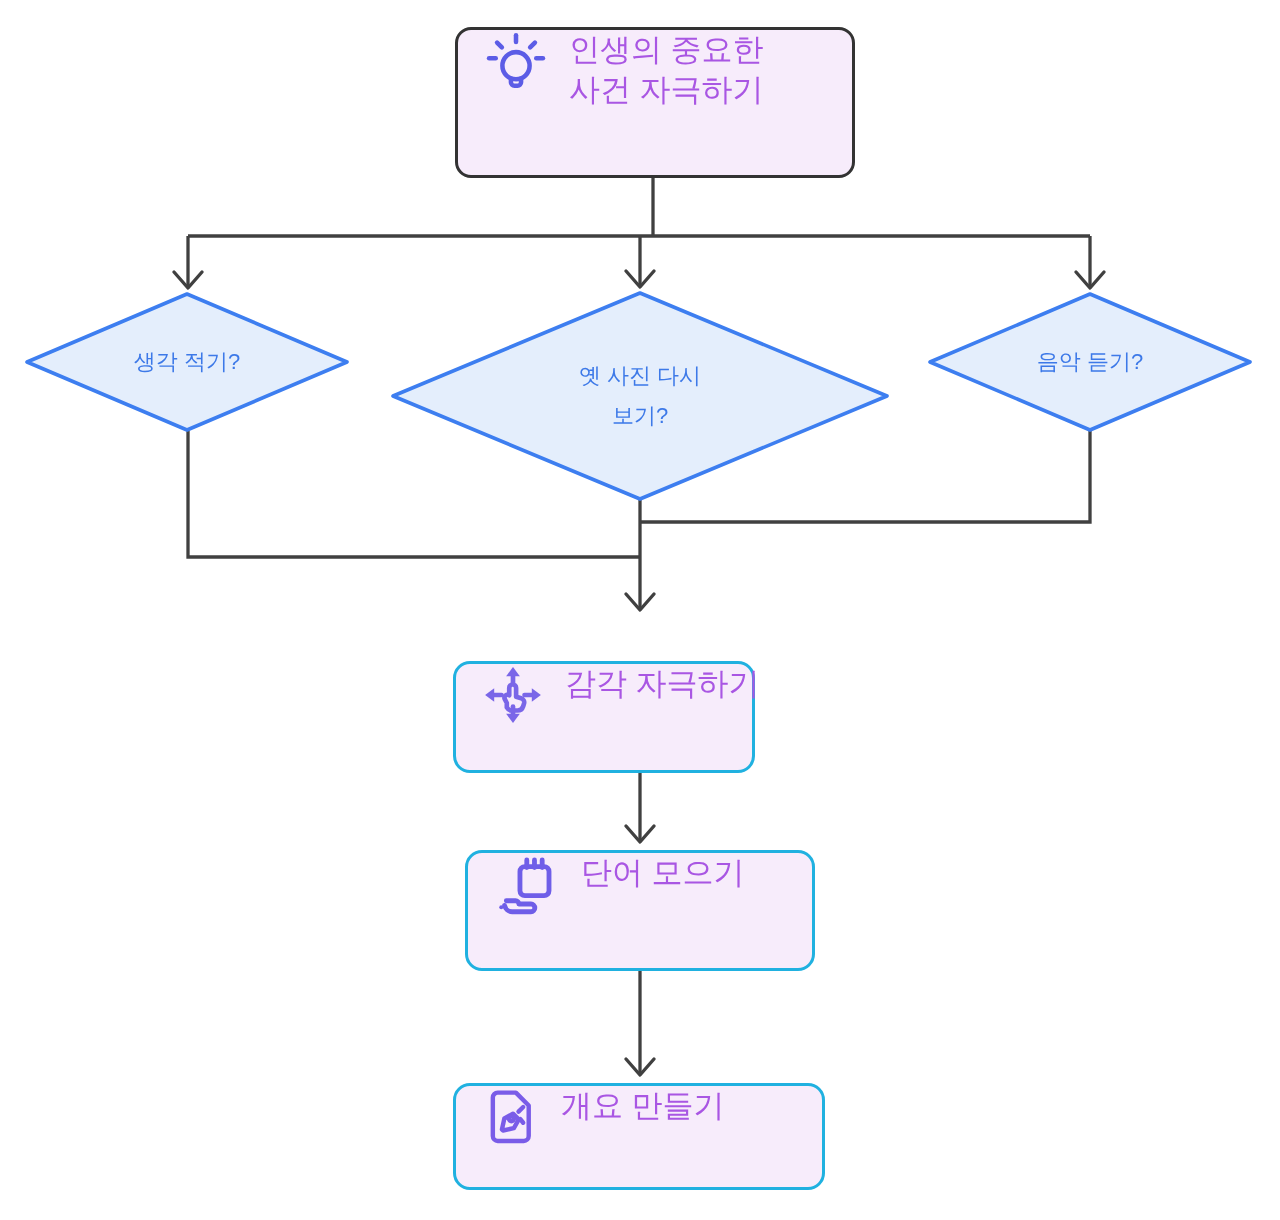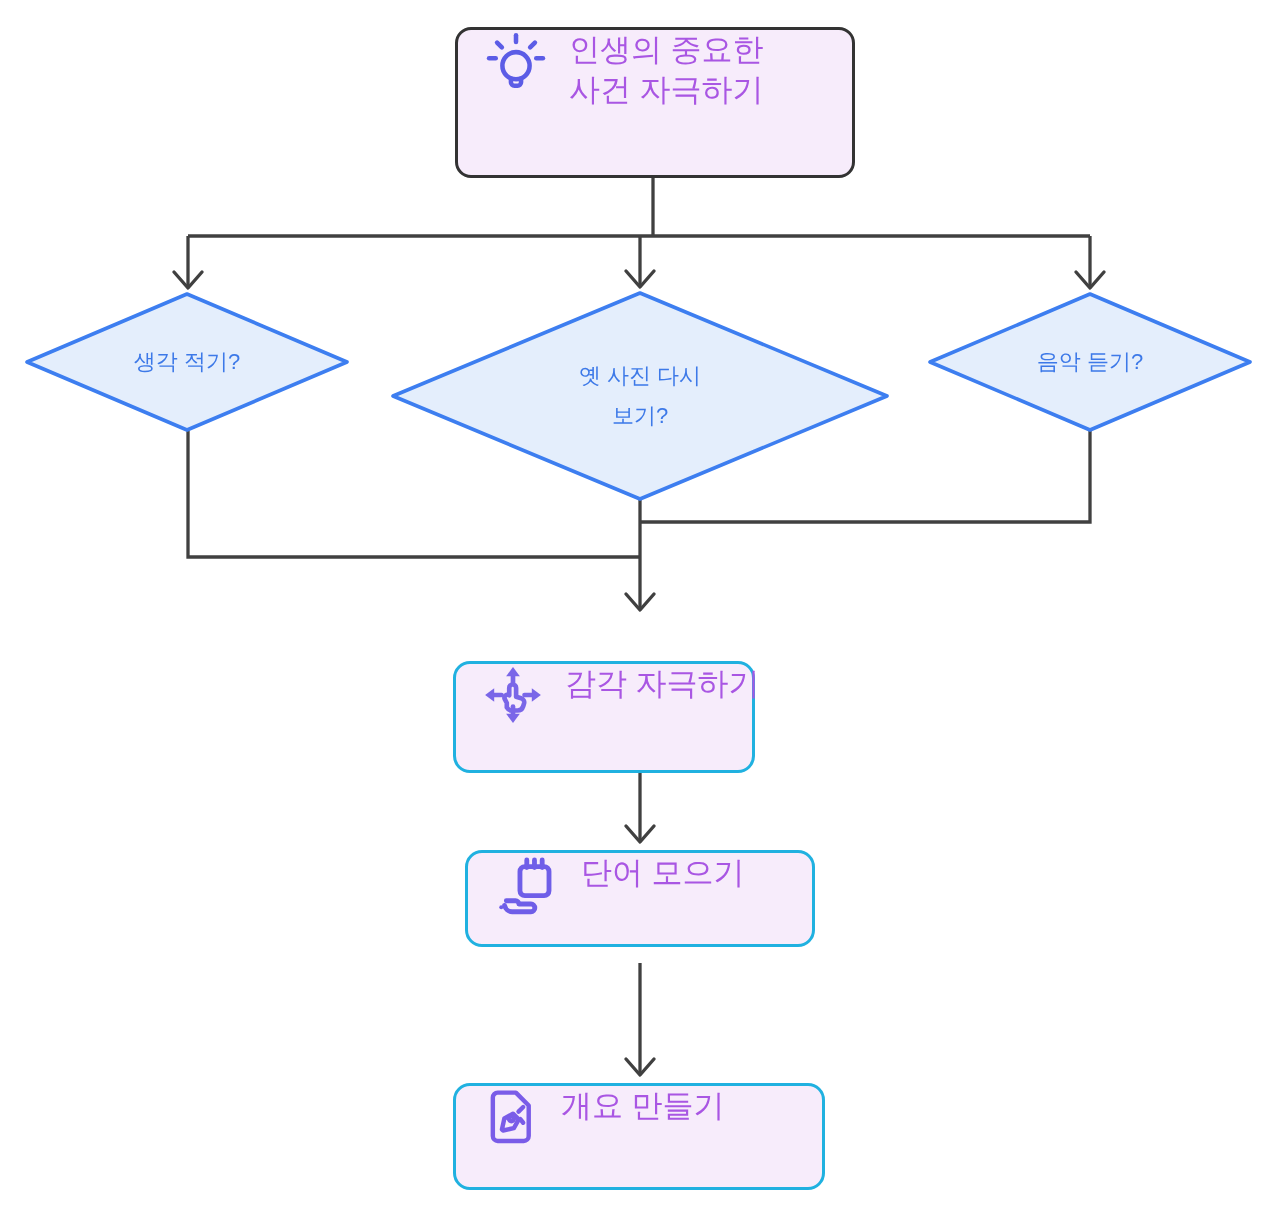--- a/index.html
+++ b/index.html
@@ -114,7 +114,7 @@
     </div>
   </div>
 
-  <div class="node" style="left:465px;top:850px;width:350px;height:97px;">
+  <div class="node" style="left:465px;top:850px;width:350px;height:121px;">
     <svg class="icon" viewBox="0 0 30 30" width="66" height="66" fill="none" stroke="#6f5ee8" stroke-width="2.2" stroke-linecap="round" stroke-linejoin="round">
       <rect x="11.8" y="6.2" width="13.2" height="13.2" rx="2.2"></rect>
       <path d="M14.9,3.2 v3.4"></path>

